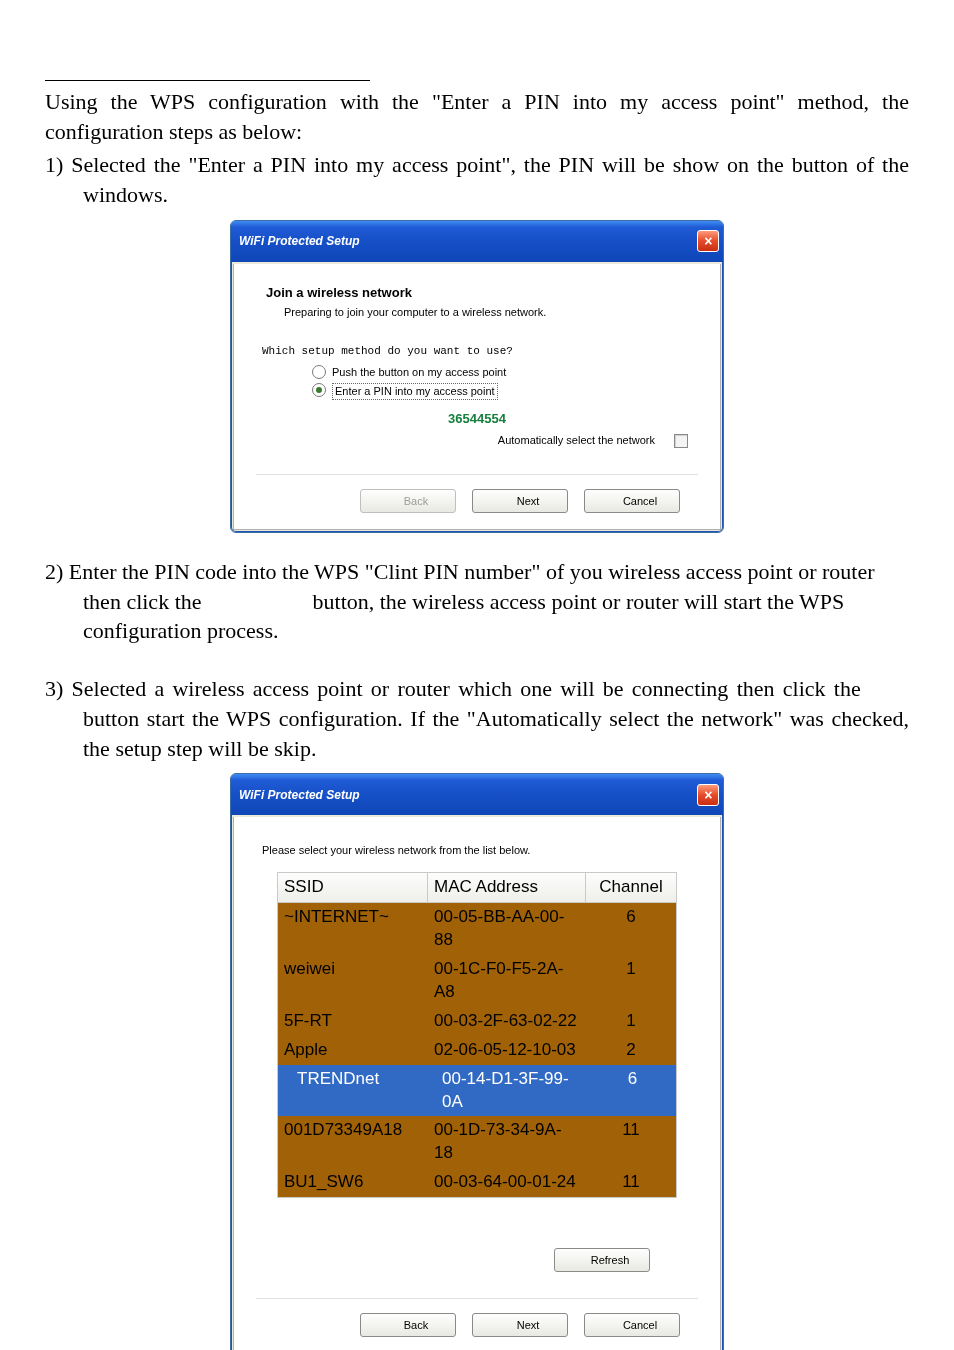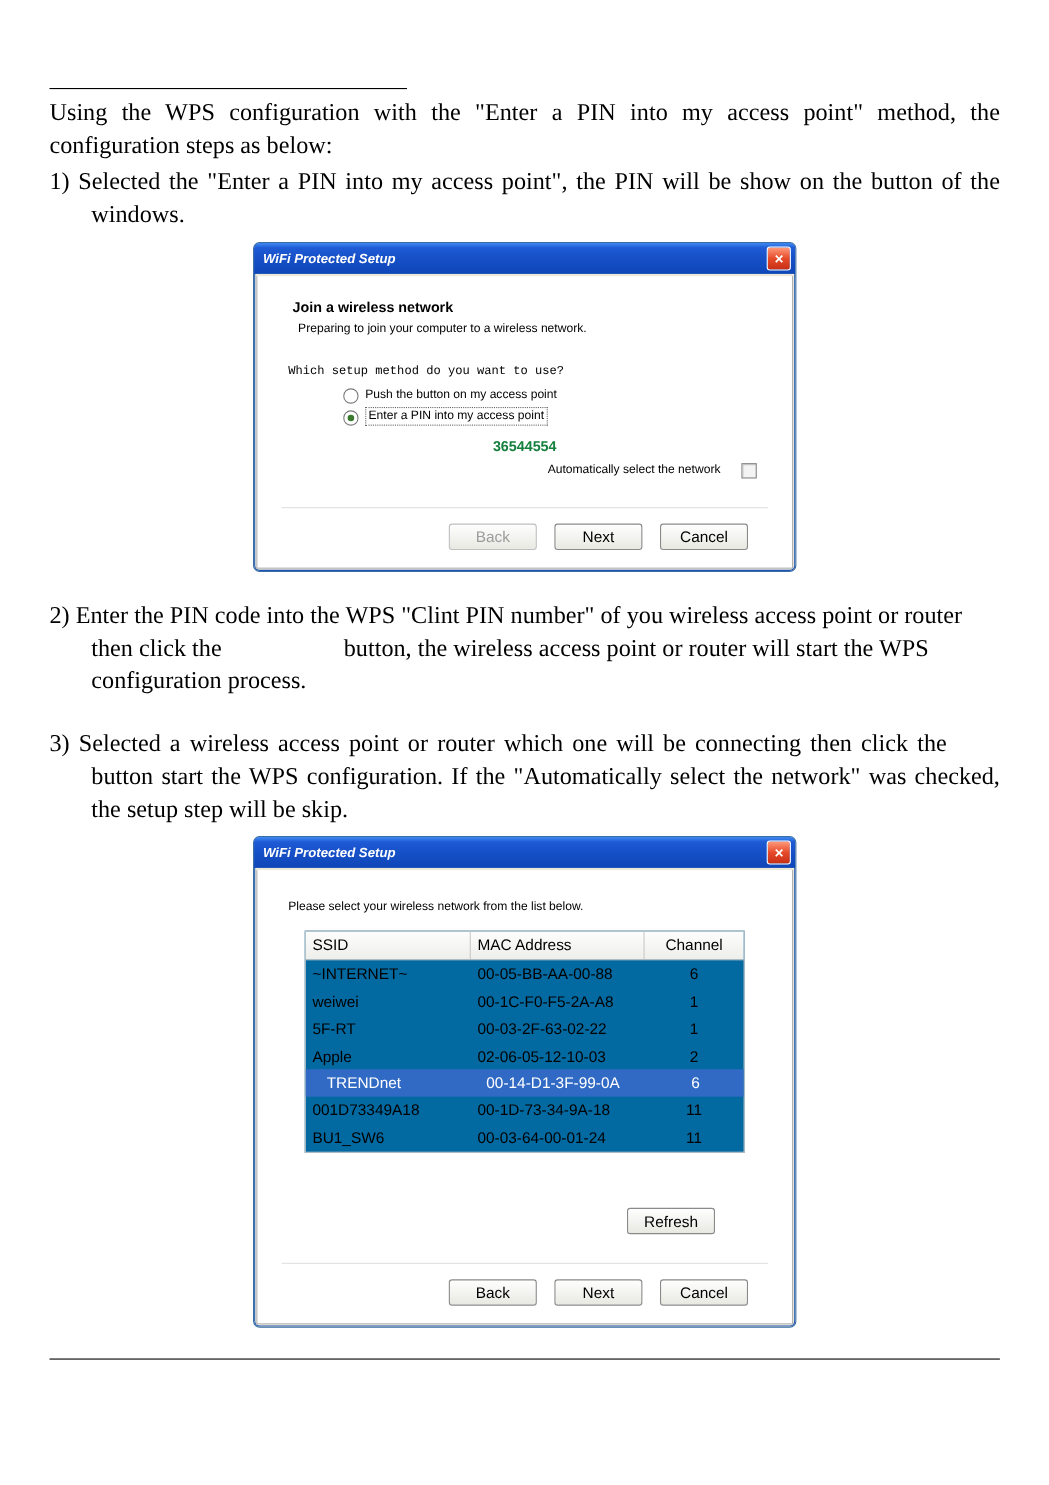--- a/index.html
+++ b/index.html
@@ -10,7 +10,7 @@
   .indent{padding-left:38px;text-indent:-38px;}
   .dialog-wrap{display:flex;justify-content:center;margin:10px 0 24px;}
   .dialog{width:492px;background:#ece9d8;border:1px solid #3a6ea5;border-radius:6px;font-family:Tahoma,Arial,sans-serif;font-size:12px;color:#000;overflow:hidden;box-shadow:0 0 0 1px #1d55b7 inset;}
-  .titlebar{display:flex;align-items:center;justify-content:space-between;height:28px;padding:0 4px 0 8px;background:linear-gradient(to bottom,#3f8cf3 0%,#1f5bd6 15%,#1650c7 50%,#0f46b8 100%);color:#fff;font-weight:bold;font-style:italic;font-size:12px;gap:12px;}
+  .titlebar{display:flex;align-items:center;justify-content:space-between;height:41px;padding:0 4px 0 8px;background:linear-gradient(to bottom,#3f8cf3 0%,#1f5bd6 15%,#1650c7 50%,#0f46b8 100%);color:#fff;font-weight:bold;font-style:italic;font-size:12px;gap:12px;}
   .close-btn{width:20px;height:20px;background:linear-gradient(to bottom,#ff9a7a,#e64b2a 50%,#c82f13);border:1px solid #fff;border-radius:3px;color:#fff;display:flex;align-items:center;justify-content:center;font-family:Arial;font-weight:bold;font-size:14px;line-height:1;}
   .dlg-body{background:#fff;margin:2px;border:1px solid #b0b0b0;border-top:none;}
   .dlg-pad{padding:14px 22px 14px;}

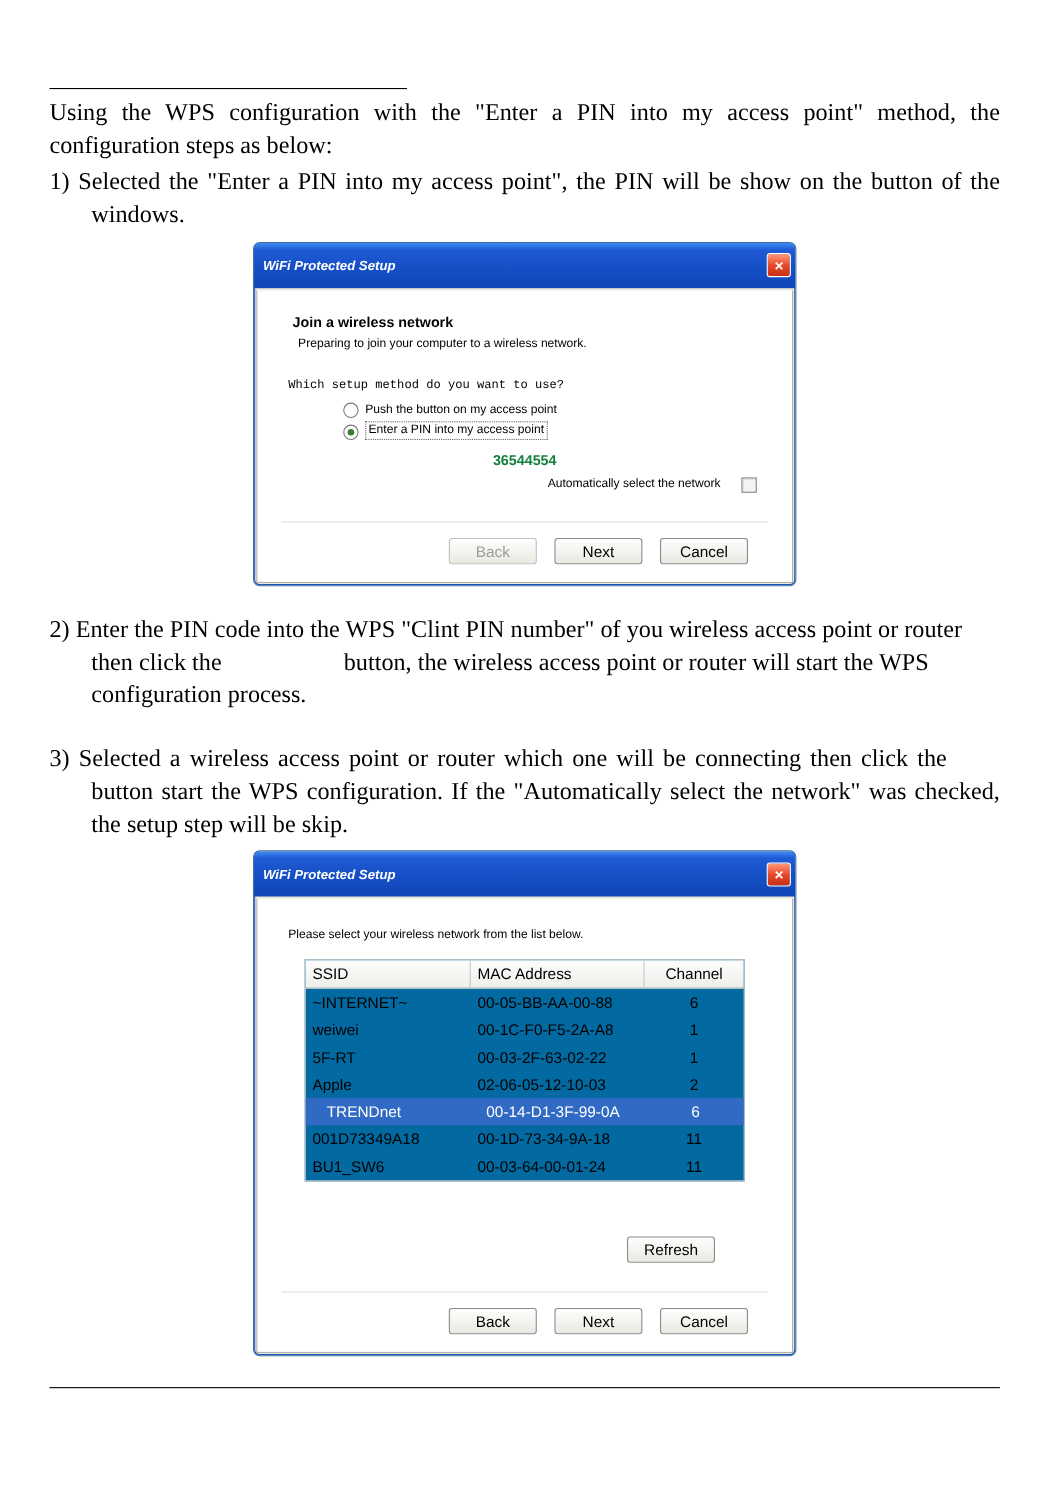--- a/index.html
+++ b/index.html
@@ -15,7 +15,7 @@
   .dlg-body{background:#fff;margin:2px;border:1px solid #b0b0b0;border-top:none;}
   .dlg-pad{padding:14px 22px 14px;}
   .section-title{font-weight:bold;font-size:13px;margin:6px 0 4px 10px;}
-  .section-sub{font-size:11px;margin-left:15px;}
+  .section-sub{font-size:11px;margin-left:28px;}
   .question{font-size:11px;margin:24px 0 6px 6px;font-family:Liberation Mono, monospace;}
   .radio-row{display:flex;align-items:flex-end;gap:6px;margin:3px 0 3px 56px;font-size:11px;}
   .radio{width:12px;height:12px;border:1px solid #7a7a7a;border-radius:50%;background:#fff;display:flex;align-items:center;justify-content:center;}

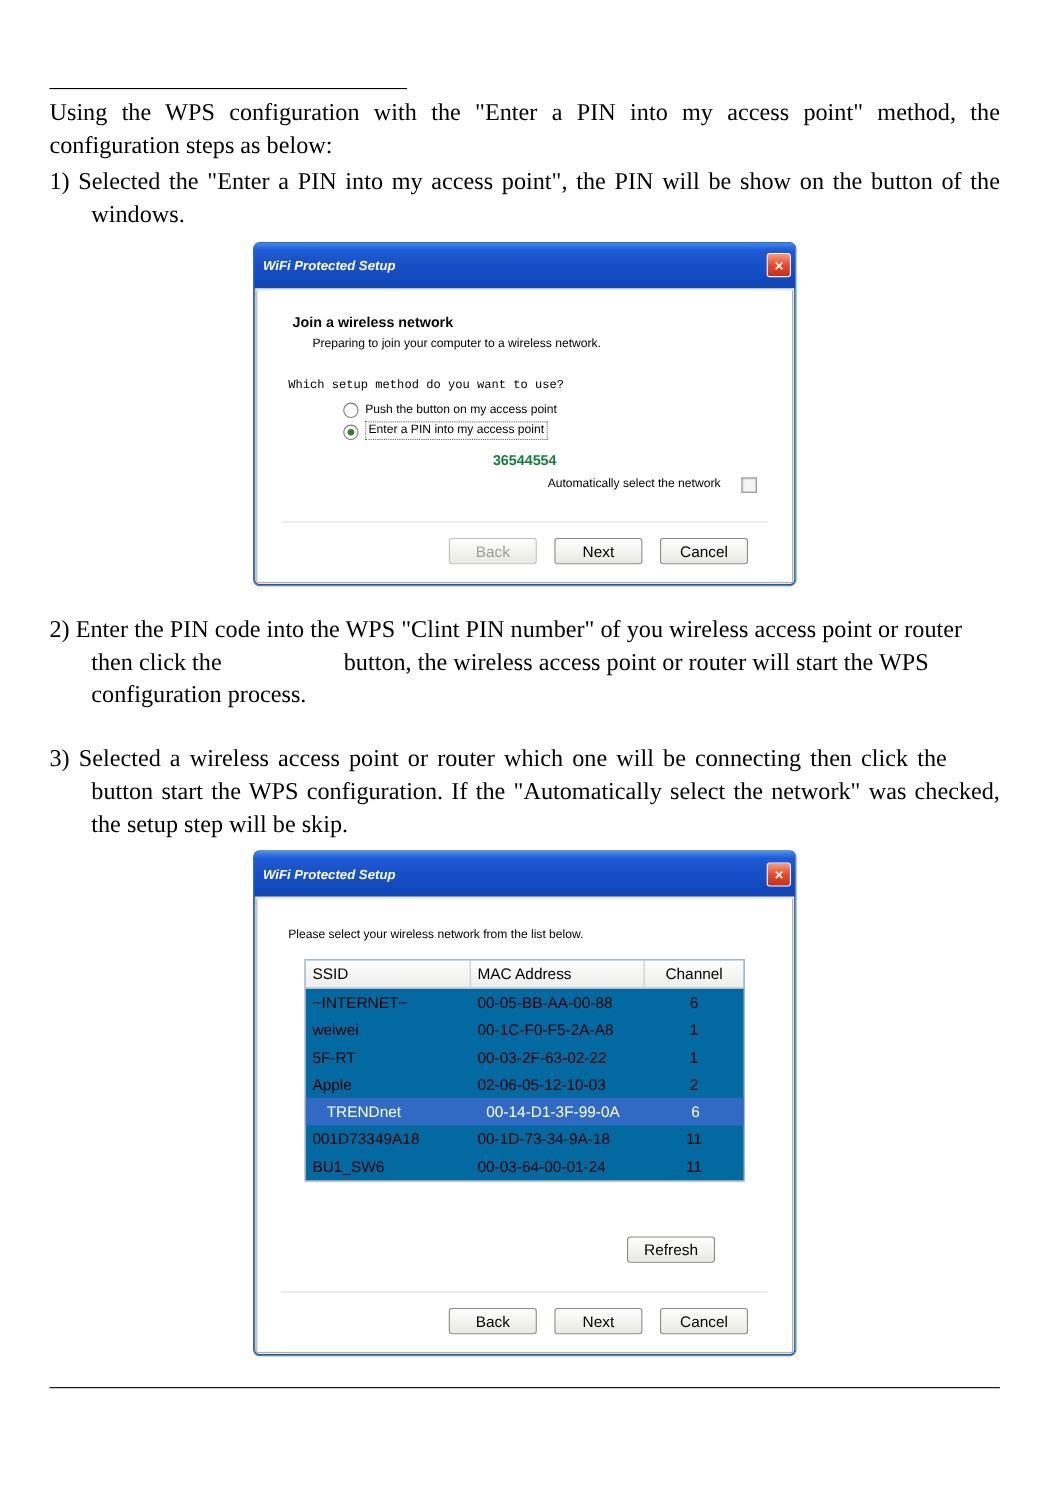--- a/index.html
+++ b/index.html
@@ -17,7 +17,7 @@
   .section-title{font-weight:bold;font-size:13px;margin:6px 0 4px 10px;}
   .section-sub{font-size:11px;margin-left:28px;}
   .question{font-size:11px;margin:24px 0 6px 6px;font-family:Liberation Mono, monospace;}
-  .radio-row{display:flex;align-items:flex-end;gap:6px;margin:3px 0 3px 56px;font-size:11px;}
+  .radio-row{display:flex;align-items:flex-start;gap:6px;margin:3px 0 3px 56px;font-size:11px;}
   .radio{width:12px;height:12px;border:1px solid #7a7a7a;border-radius:50%;background:#fff;display:flex;align-items:center;justify-content:center;}
   .radio.sel::after{content:"";width:6px;height:6px;border-radius:50%;background:#3b7b2f;}
   .dotted{border:1px dotted #666;padding:0 2px;}

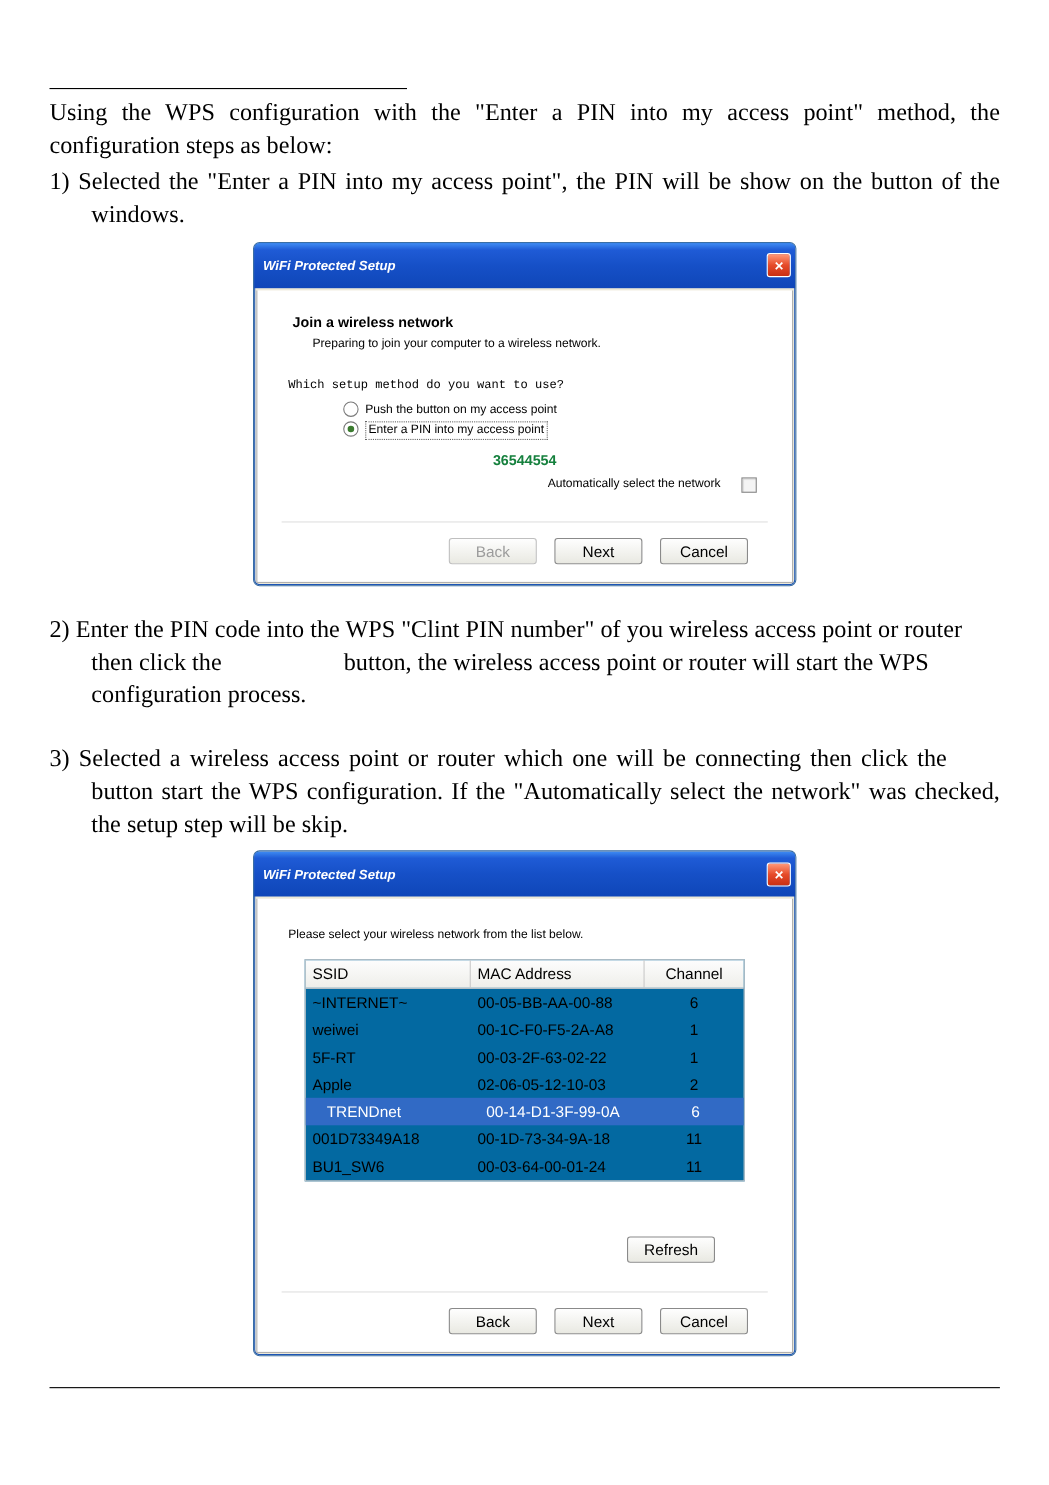--- a/index.html
+++ b/index.html
@@ -26,7 +26,7 @@
   .auto-row{display:flex;justify-content:flex-end;align-items:center;gap:19px;font-size:11px;margin:6px 10px 8px 0;}
   .chk{width:12px;height:12px;border:1px solid #888;background:#f4f4f4;box-shadow:inset 1px 1px 1px rgba(0,0,0,.15);}
   .btn-row{display:flex;justify-content:flex-end;gap:16px;border-top:1px solid #e0e0e0;padding:14px 18px 2px;margin-top:26px;}
-  .btn{width:78px;height:22px;border:1px solid #8a8a8a;border-radius:3px;background:linear-gradient(to bottom,#fefefe,#e9e9e2);font-family:Tahoma,sans-serif;font-size:14px;display:flex;align-items:center;justify-content:center;}
+  .btn{width:78px;height:22px;border:1px solid #8a8a8a;border-radius:3px;background:linear-gradient(to bottom,#fefefe,#e9e9e2);font-family:Tahoma,sans-serif;font-size:11px;display:flex;align-items:center;justify-content:center;padding-left:16px;}
   .btn.disabled{color:#9c9c9c;border-color:#bfbfbf;}
   
   .list-instr{font-size:11px;margin:12px 6px 14px;}

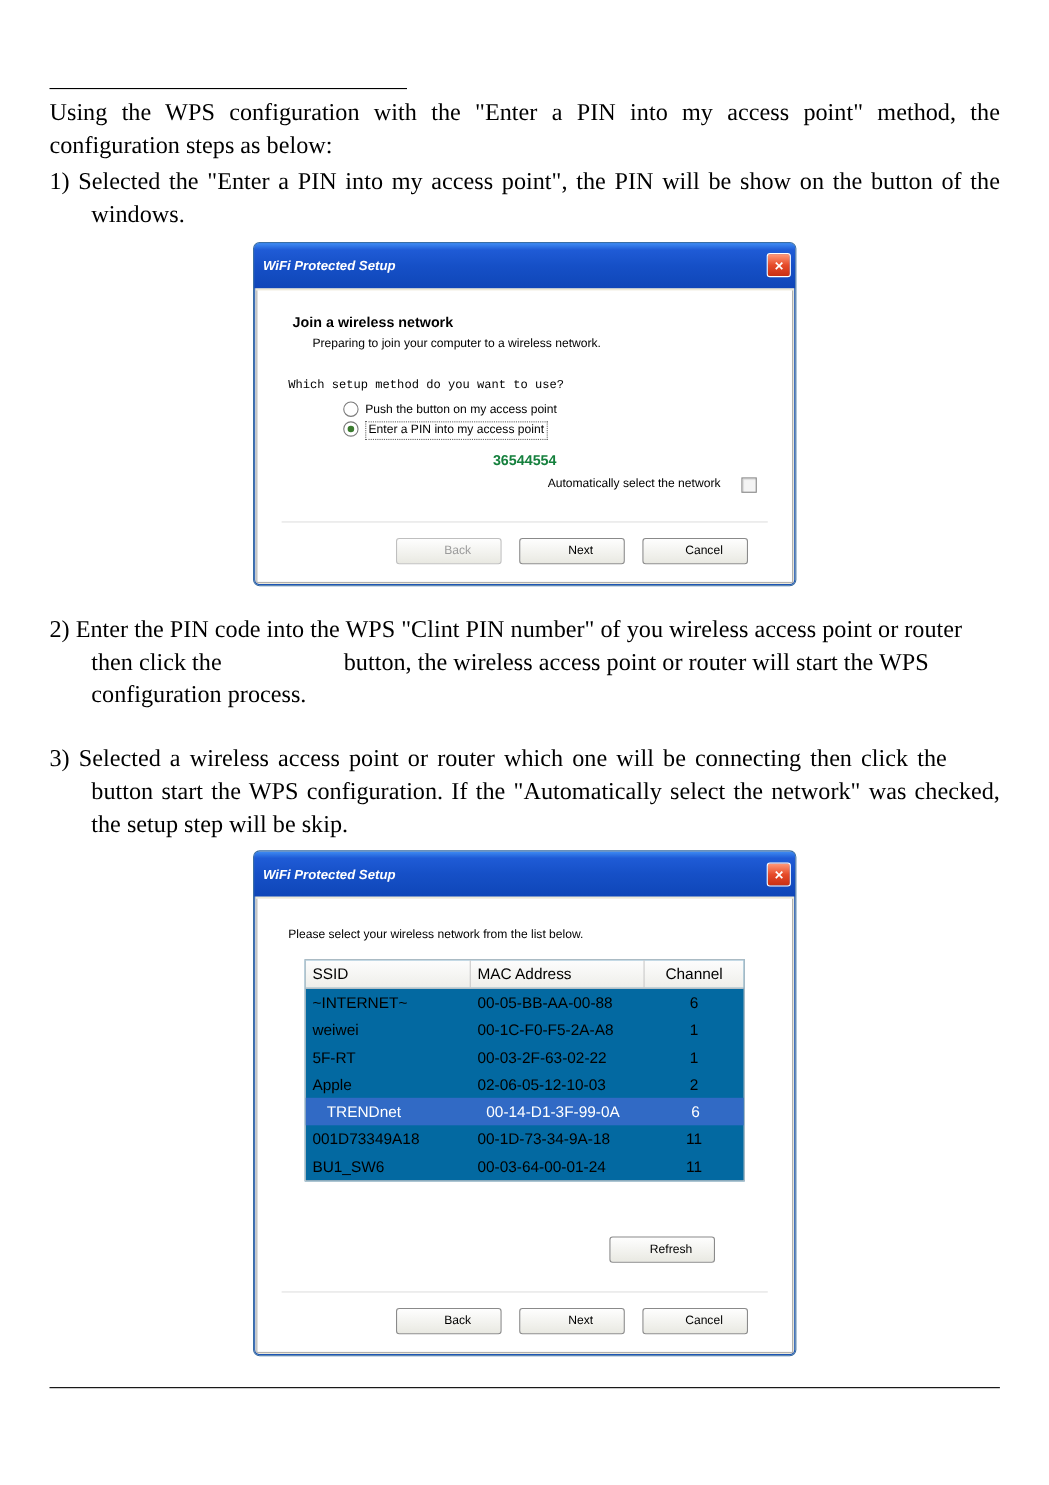--- a/index.html
+++ b/index.html
@@ -30,7 +30,7 @@
   .btn.disabled{color:#9c9c9c;border-color:#bfbfbf;}
   
   .list-instr{font-size:11px;margin:12px 6px 14px;}
-  .tbl{width:398px;margin:0 auto;border:1px solid #c9c9c9;background:#0369a1;font-size:14px;}
+  .tbl{width:398px;margin:0 auto;border:1px solid #c9c9c9;background:#a16207;font-size:17px;}
   .th-row{display:flex;background:linear-gradient(to bottom,#fdfdfd,#eeeeea);border-bottom:1px solid #c9c9c9;}
   .th,.td{padding:3px 6px;box-sizing:border-box;}
   .th{border-right:1px solid #c9c9c9;}

